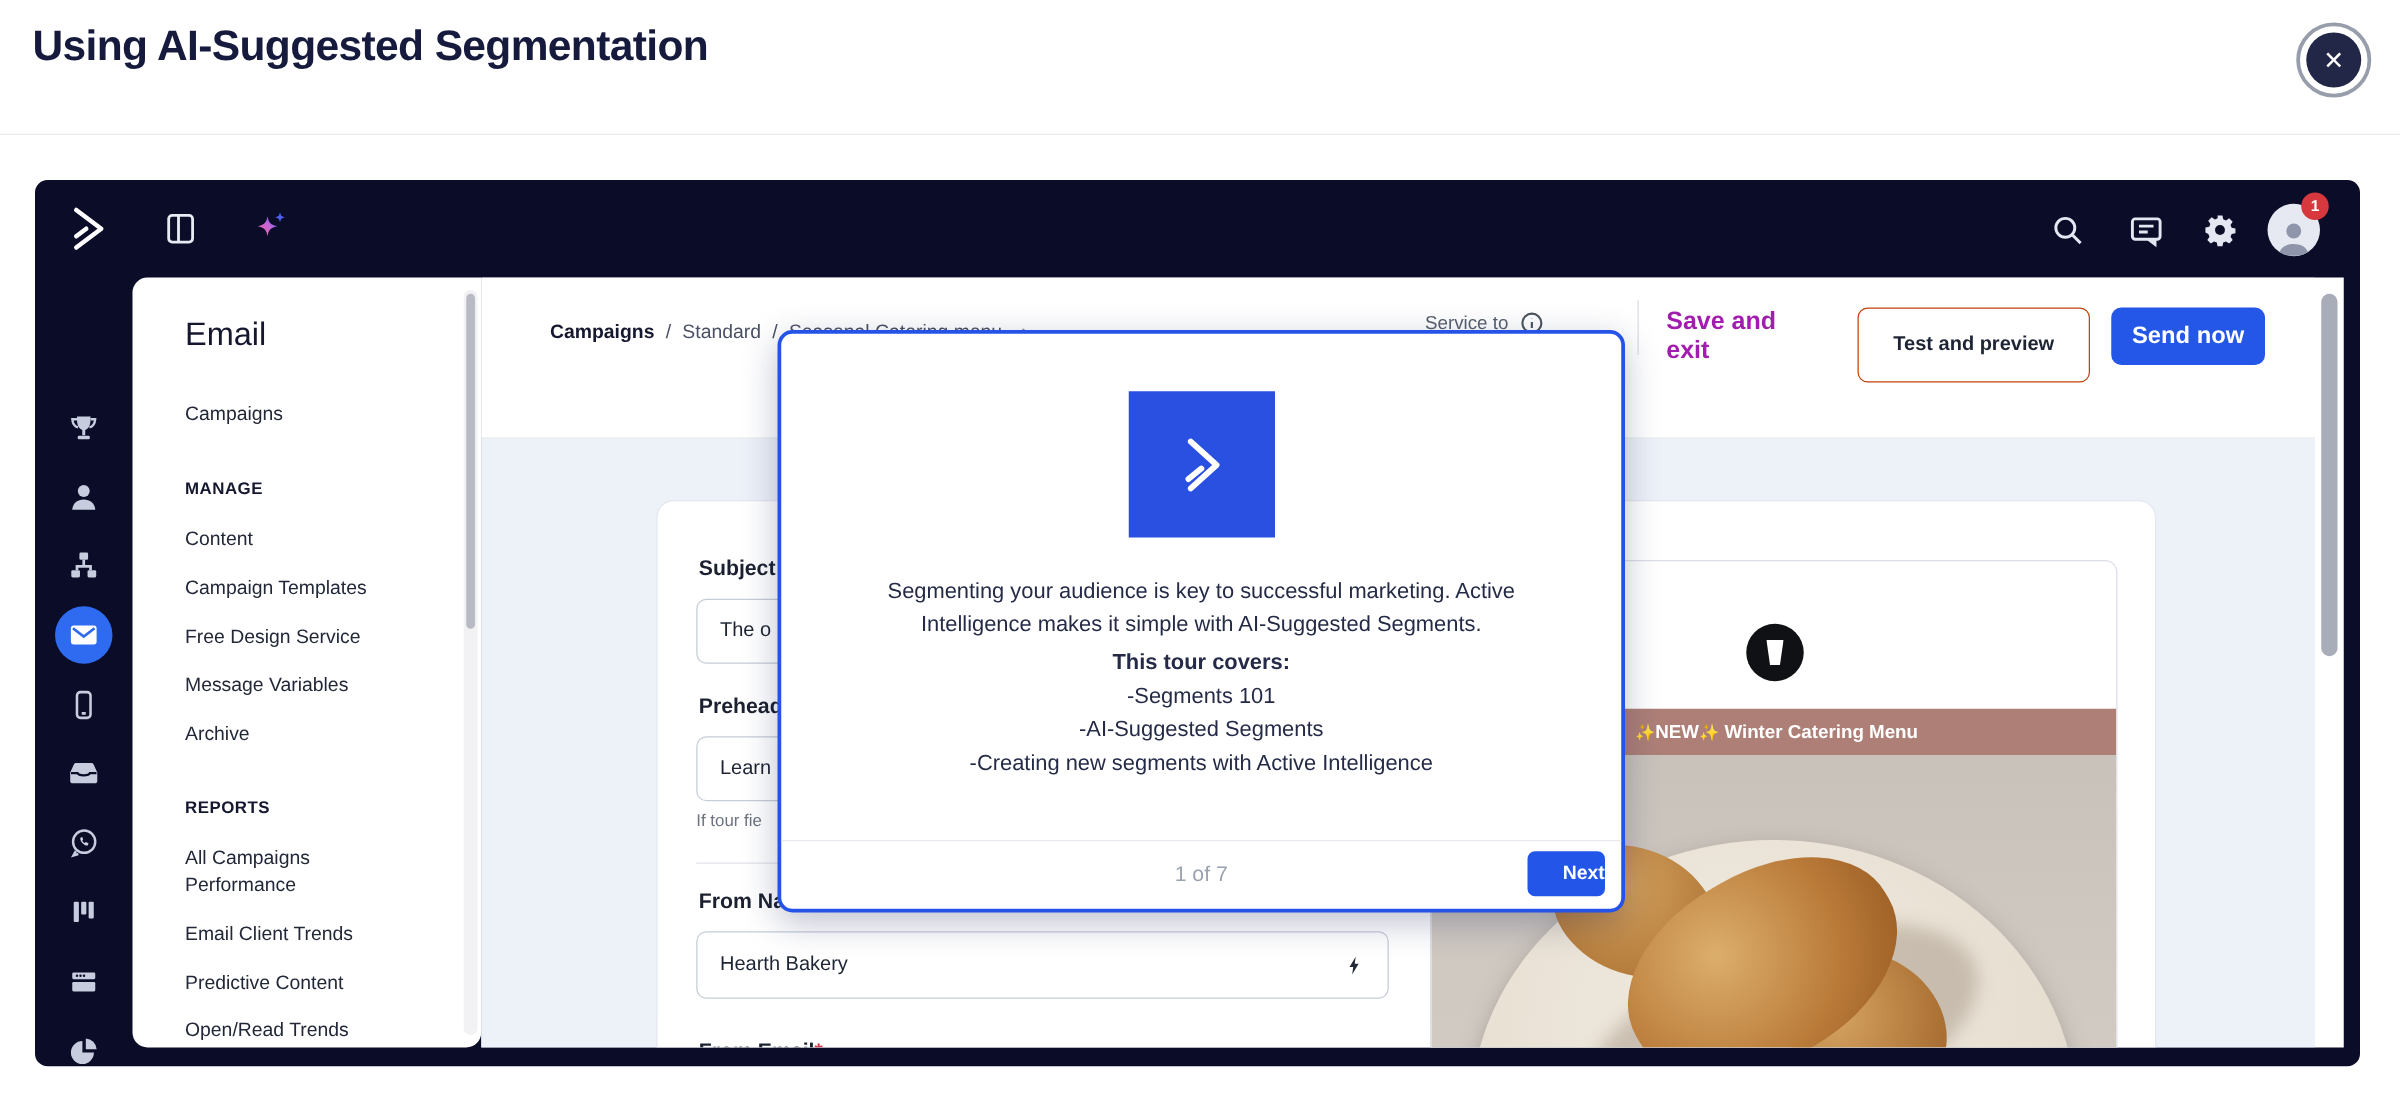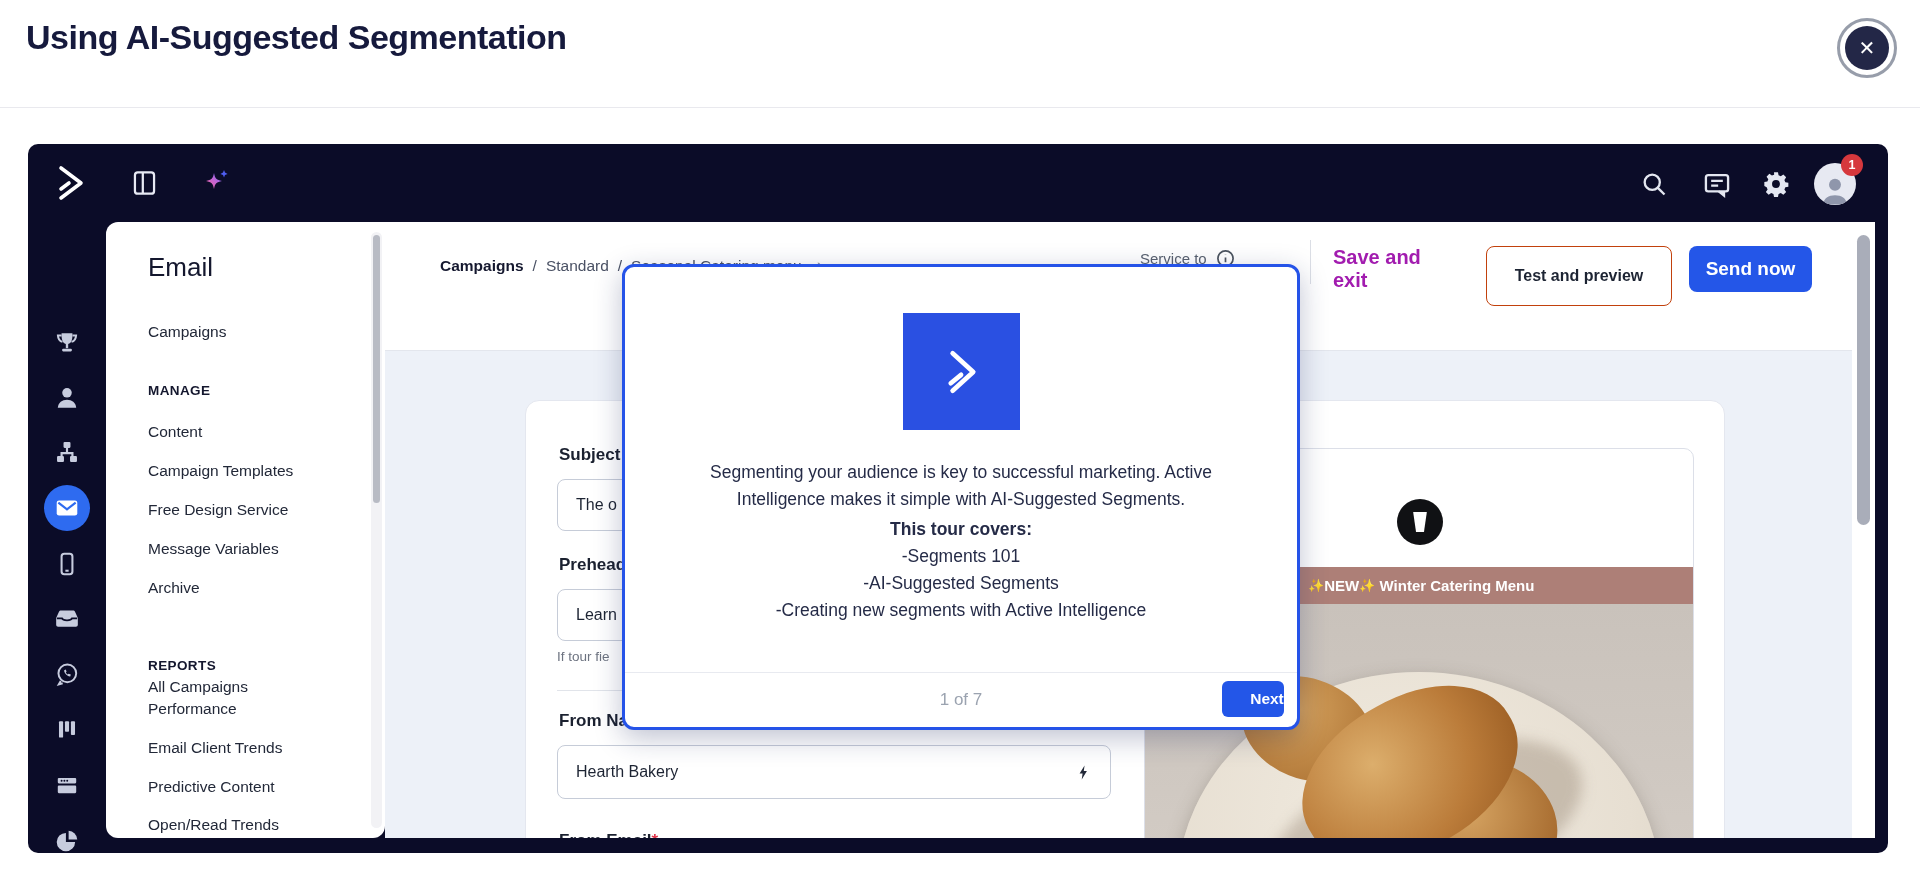--- a/index.html
+++ b/index.html
@@ -201,7 +201,7 @@
     <div class="side-item" style="top:279px;">Free Design Service</div>
     <div class="side-item" style="top:318px;">Message Variables</div>
     <div class="side-item" style="top:357px;">Archive</div>
-    <div class="side-sec" style="top:436px;">REPORTS</div>
+    <div class="side-sec" style="top:416px;">REPORTS</div>
     <div class="side-item side-wrap" style="top:454px;">All Campaigns Performance</div>
     <div class="side-item" style="top:517px;">Email Client Trends</div>
     <div class="side-item" style="top:556px;">Predictive Content</div>

